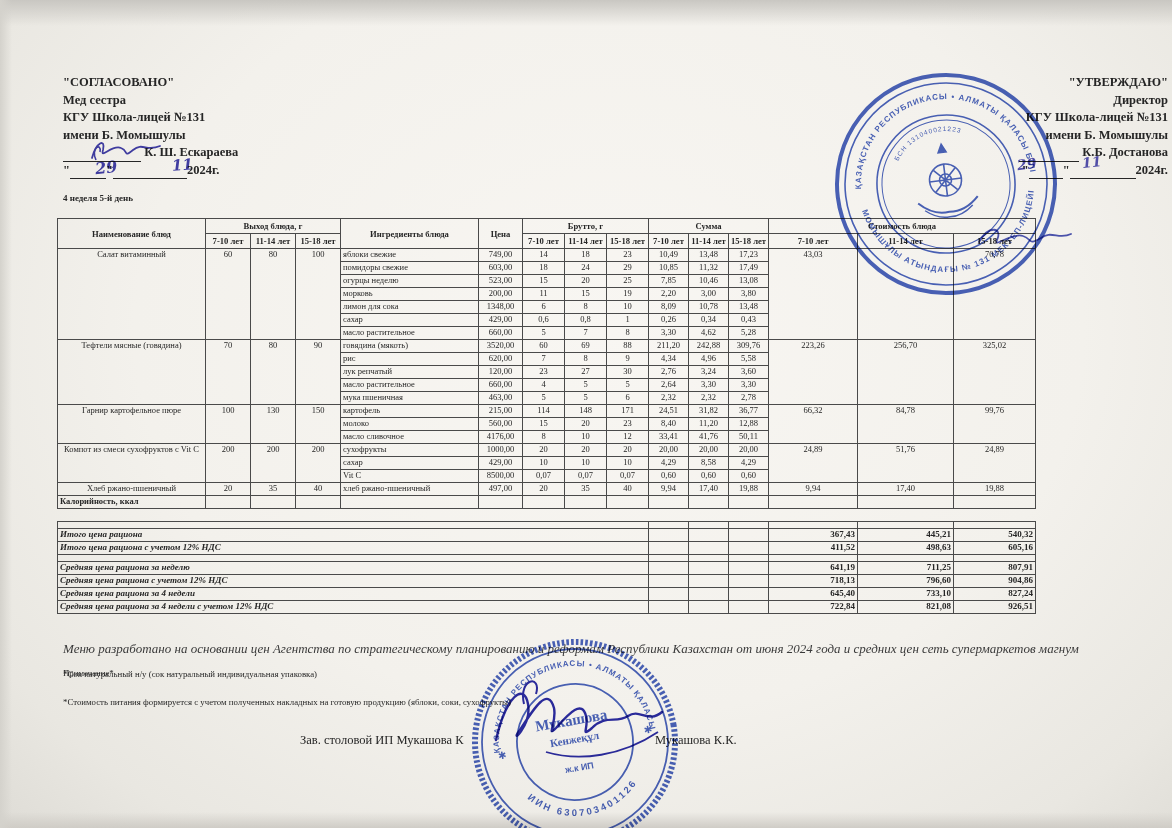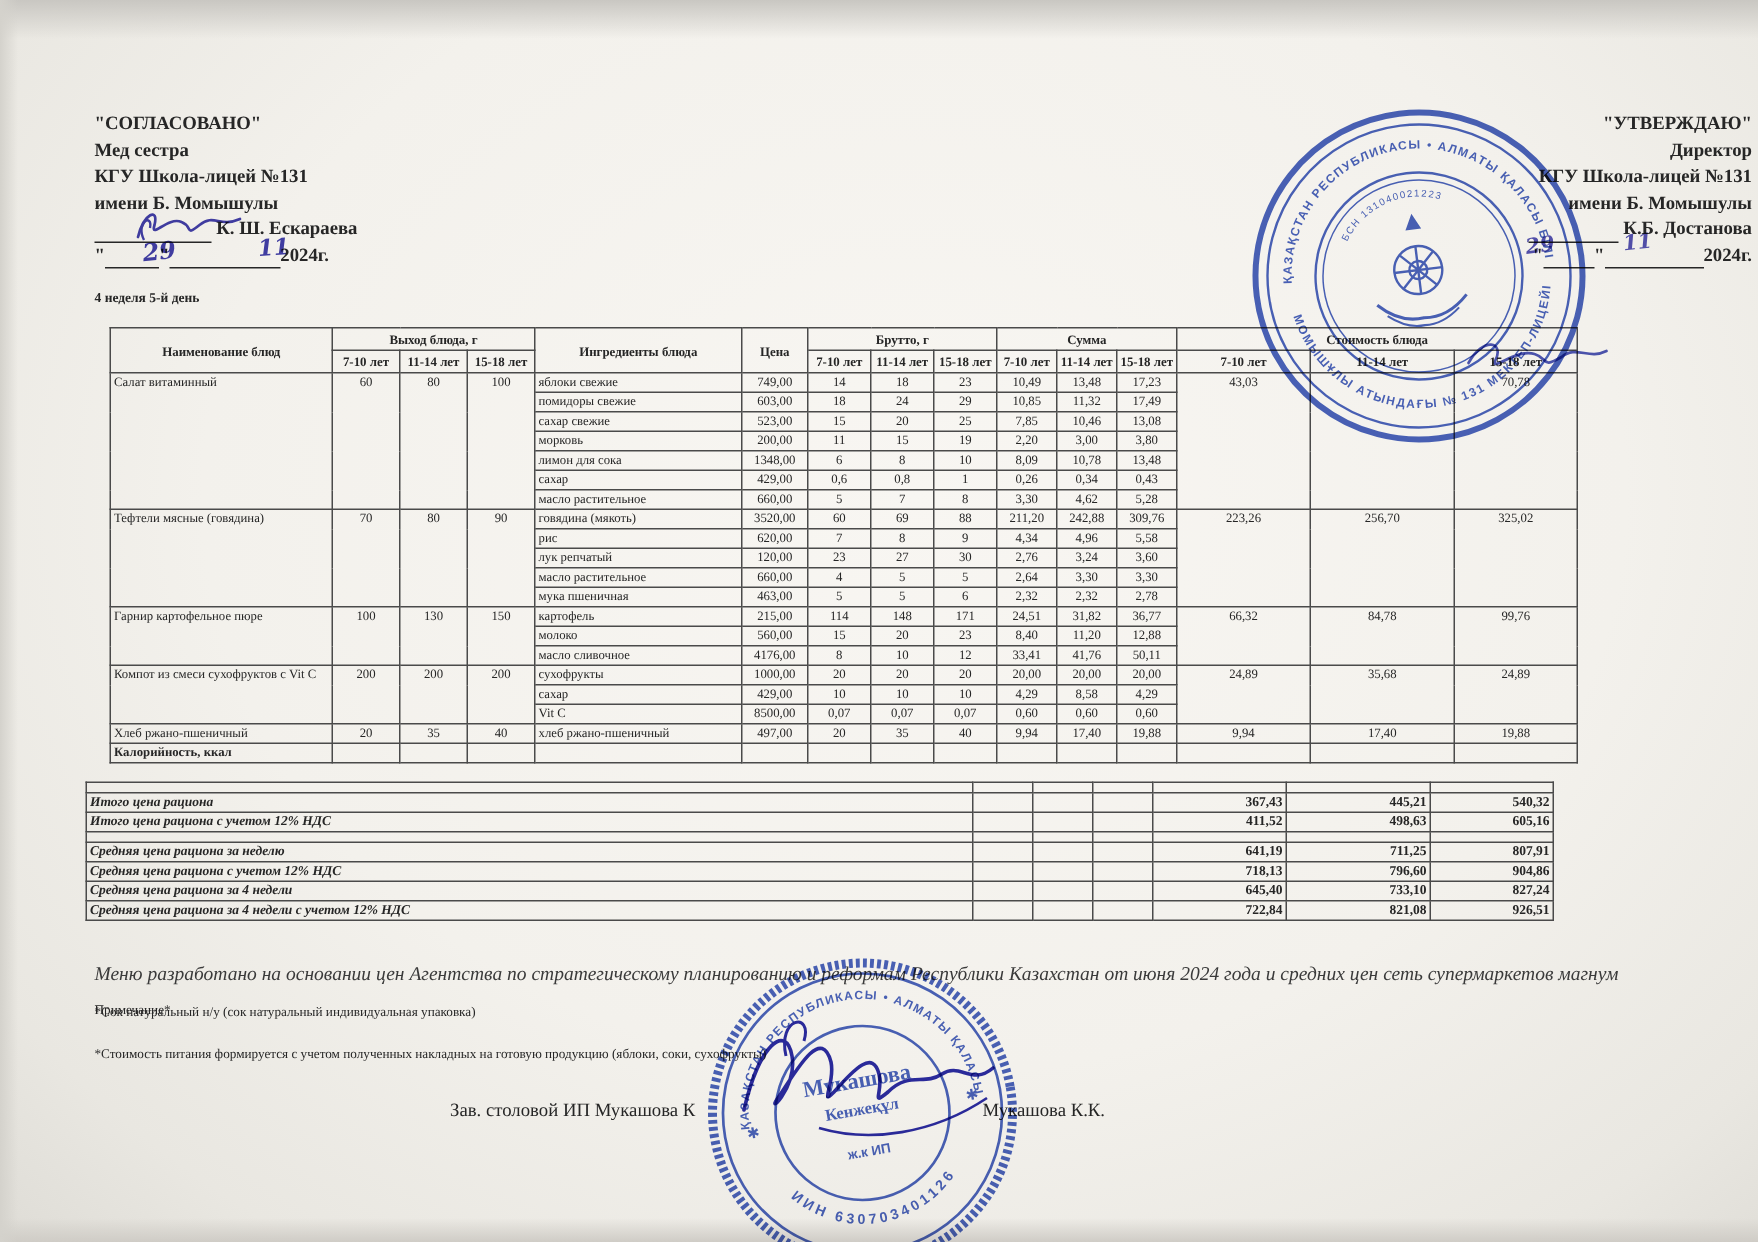--- a/index.html
+++ b/index.html
@@ -22,7 +22,7 @@
   
   table{border-collapse:collapse;table-layout:fixed;}
   .menu,.totals{position:absolute;left:57px;width:978px;font-size:8.5px;}
-  .menu{top:218px;margin-left:16px;}
+  .menu{top:218px;}
   .totals{top:521px;}
   .menu th,.menu td,.totals td{border:1px solid #4a4a4a;padding:0 2px;overflow:hidden;}
   .menu th{font-size:8.6px;font-weight:bold;text-align:center;padding:2px 1px;}

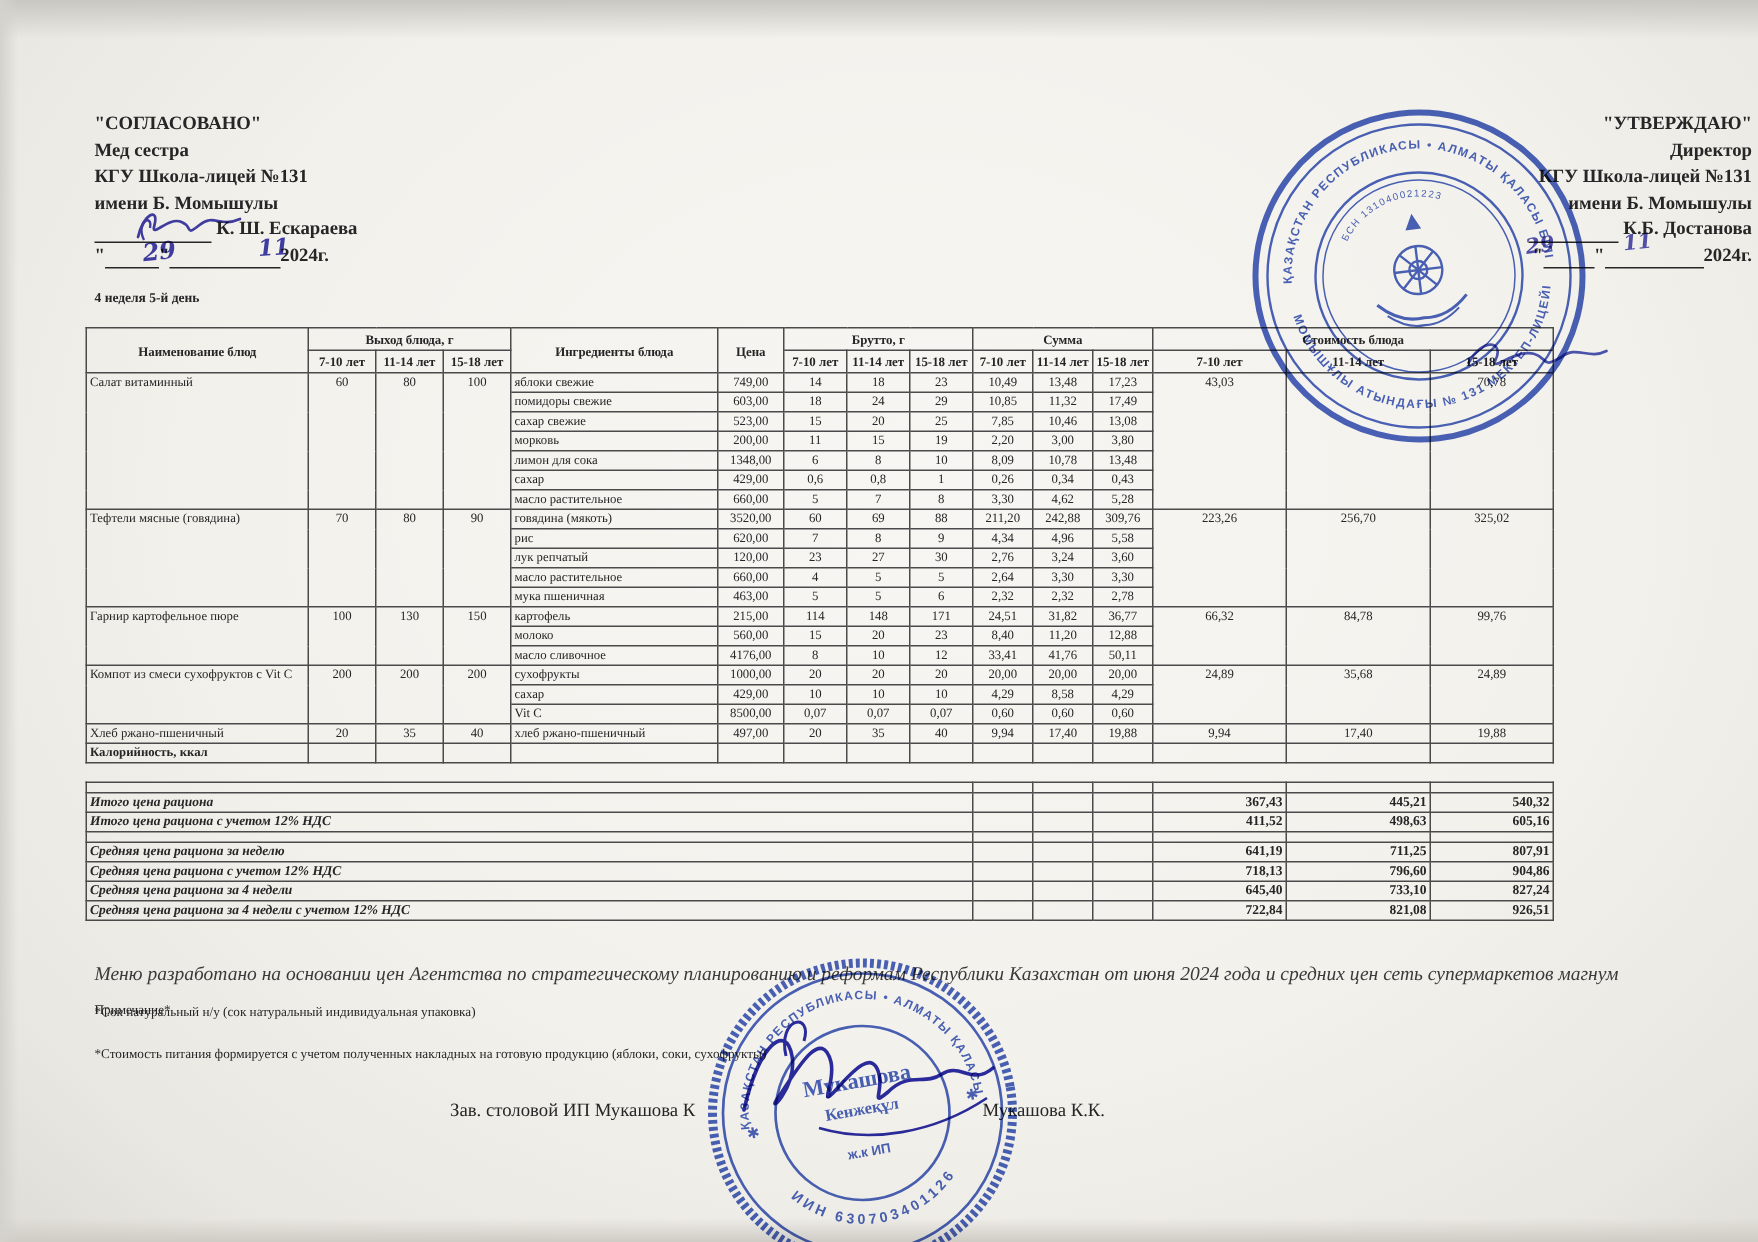--- a/index.html
+++ b/index.html
@@ -28,7 +28,7 @@
   .menu th{font-size:8.6px;font-weight:bold;text-align:center;padding:2px 1px;}
   .menu td{height:12px;line-height:11.5px;}
   .c-num,.c-price{text-align:center;}
-  .c-top{vertical-align:top;padding-top:1px;}
+  .c-top{vertical-align:top;padding-top:1px;text-align:center;}
   .c-cost{text-align:center;vertical-align:top;padding-top:1px;}
   .c-cal{font-weight:bold;}
   .totals td{height:12px;line-height:11.5px;}

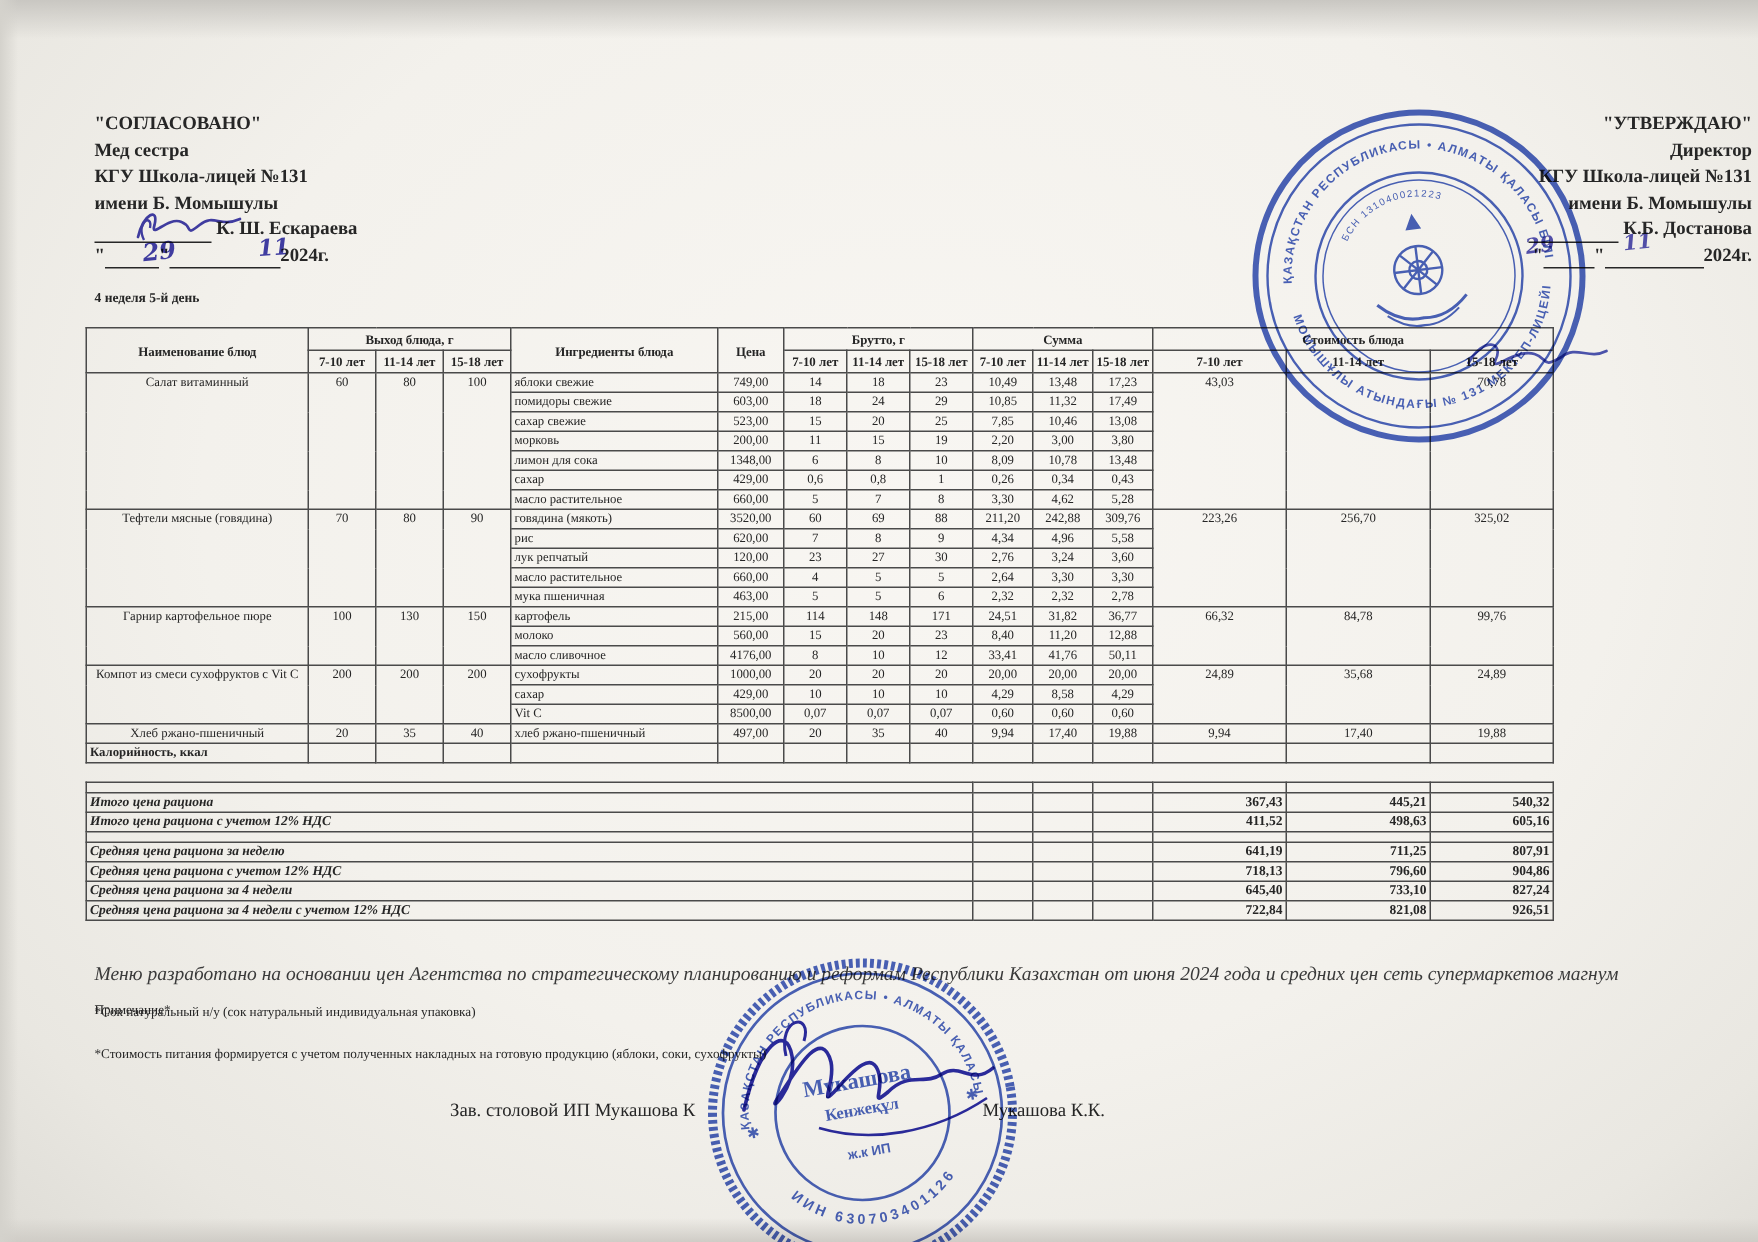--- a/index.html
+++ b/index.html
@@ -163,7 +163,7 @@
           <td class="c-num">17,49</td>
         </tr>
         <tr>
-          <td>сахар свежие</td>
+          <td>огурцы неделю</td>
           <td class="c-num">523,00</td>
           <td class="c-num">15</td>
           <td class="c-num">20</td>

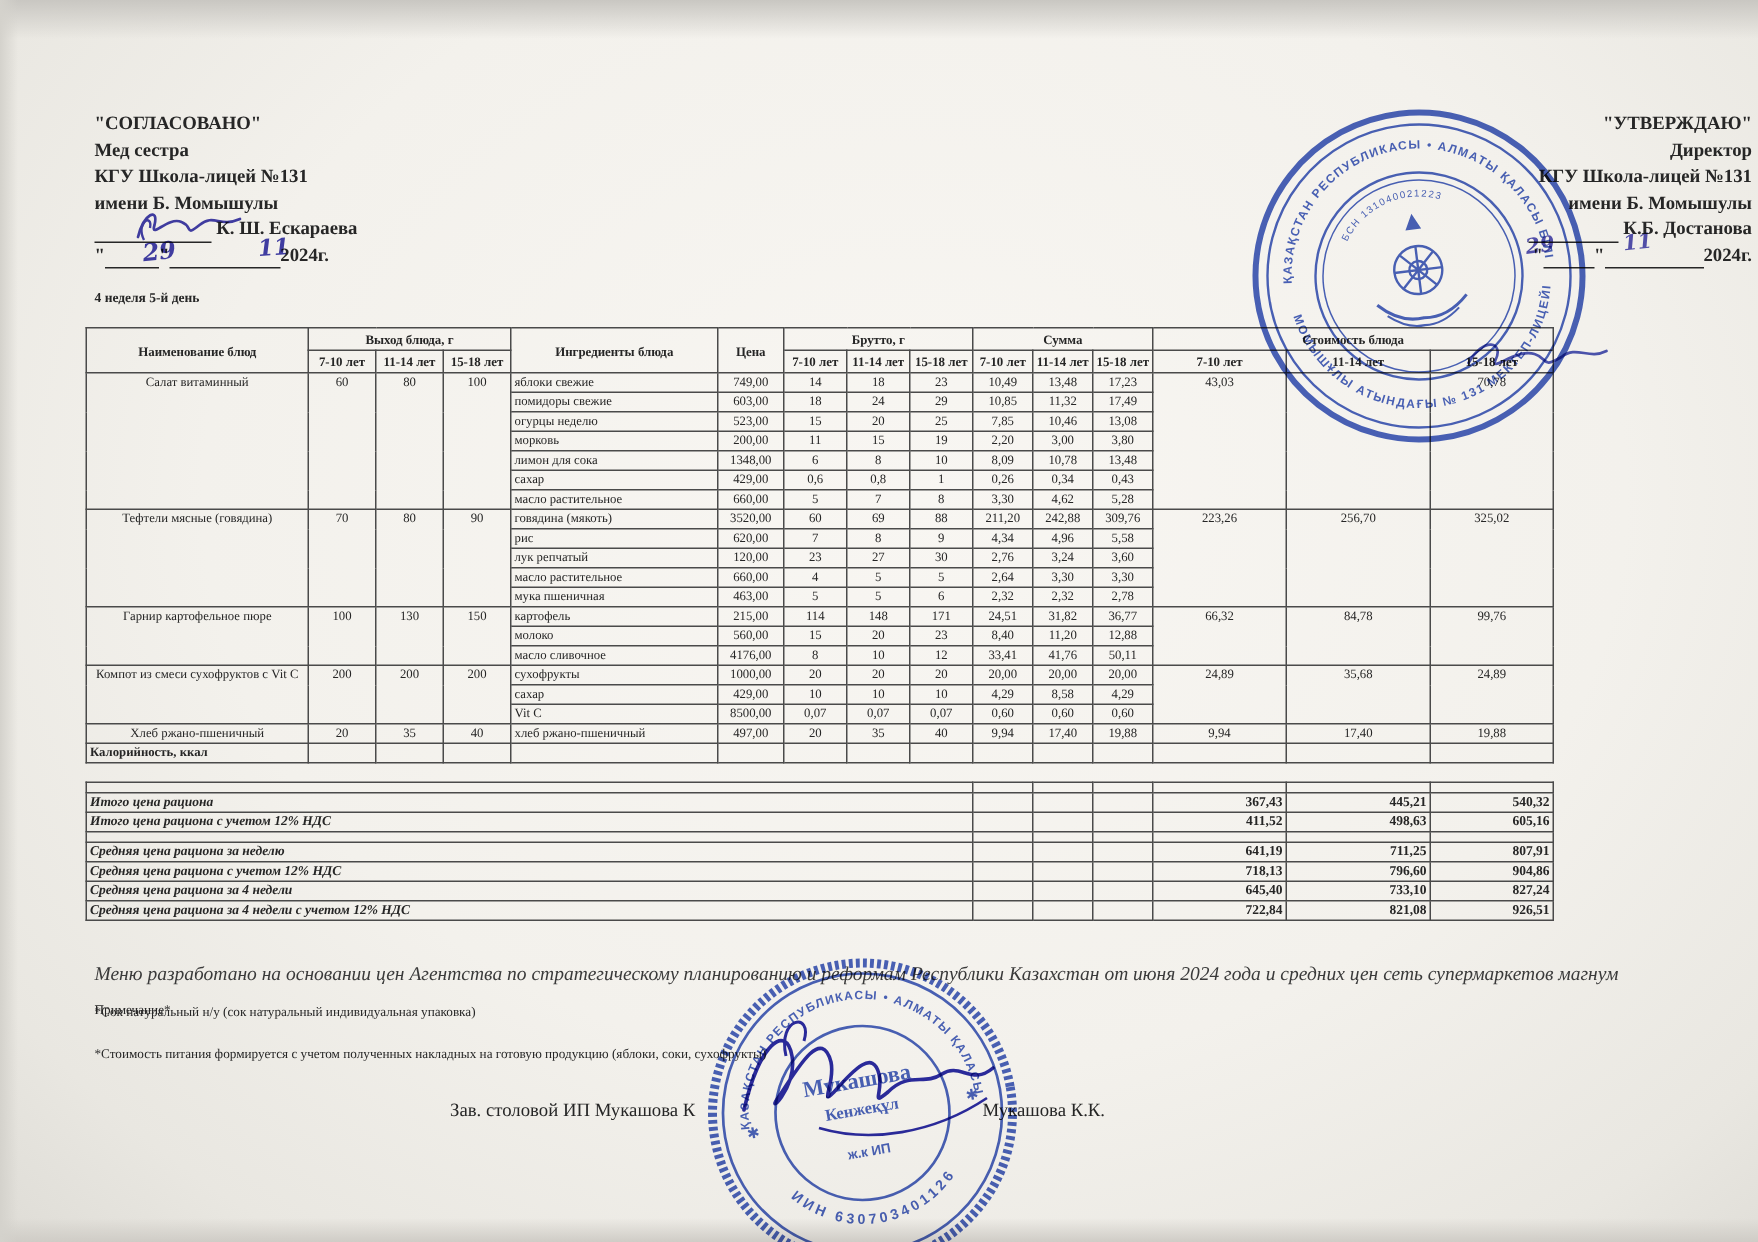--- a/index.html
+++ b/index.html
@@ -320,7 +320,7 @@
           <td class="c-num">20,00</td>
           <td class="c-num">20,00</td>
           <td class="c-cost" rowspan="3">24,89</td>
-          <td class="c-cost" rowspan="3">35,68</td>
+          <td class="c-cost" rowspan="3">51,76</td>
           <td class="c-cost" rowspan="3">24,89</td>
         </tr>
         <tr>

